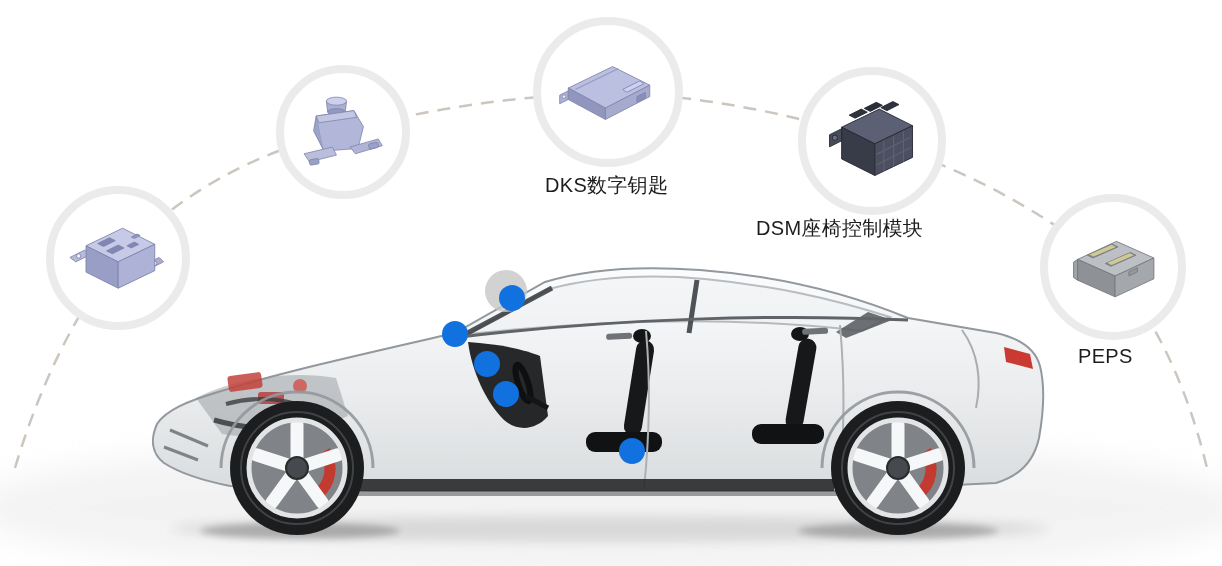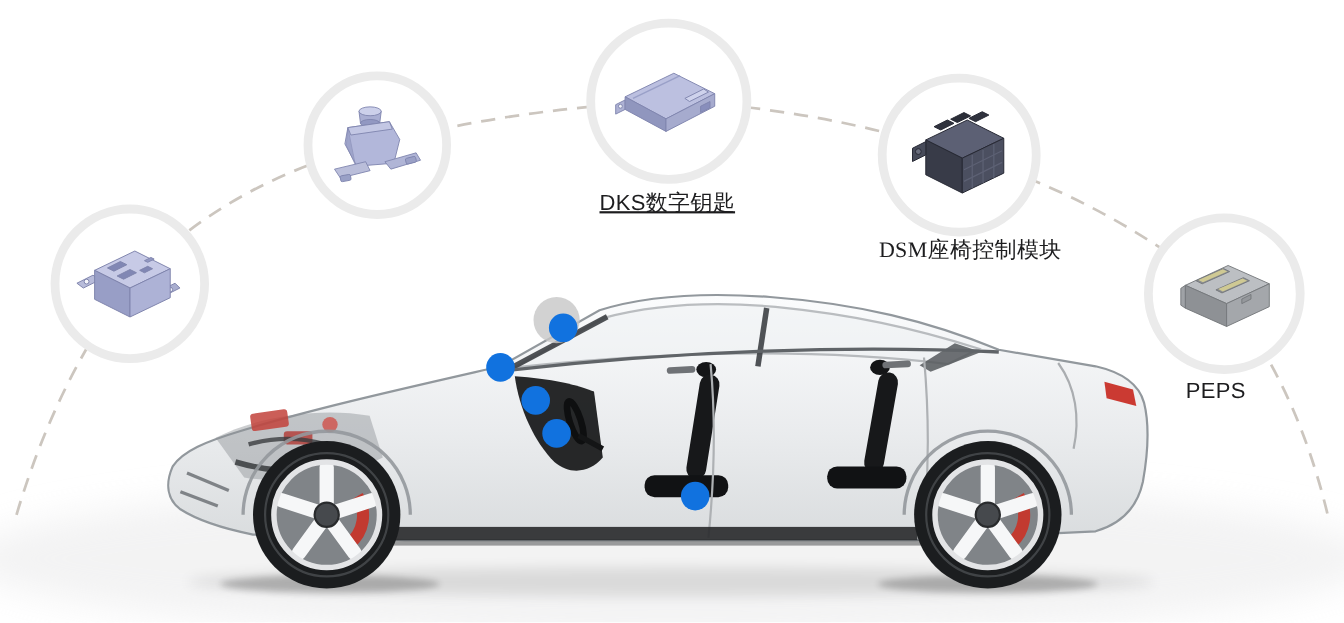--- a/index.html
+++ b/index.html
@@ -28,7 +28,7 @@
   
   .l-bcm{left:68px;top:349px;}
   .l-camera{left:310px;top:222px;}
-  .l-dks{left:545px;top:173px;text-decoration:underline;}
+  .l-dks{left:545px;top:173px;}
   .l-dsm{left:799px;top:216px;font-family:Liberation Serif, serif;}
   .l-peps{left:1078px;top:344px;}
 </style>

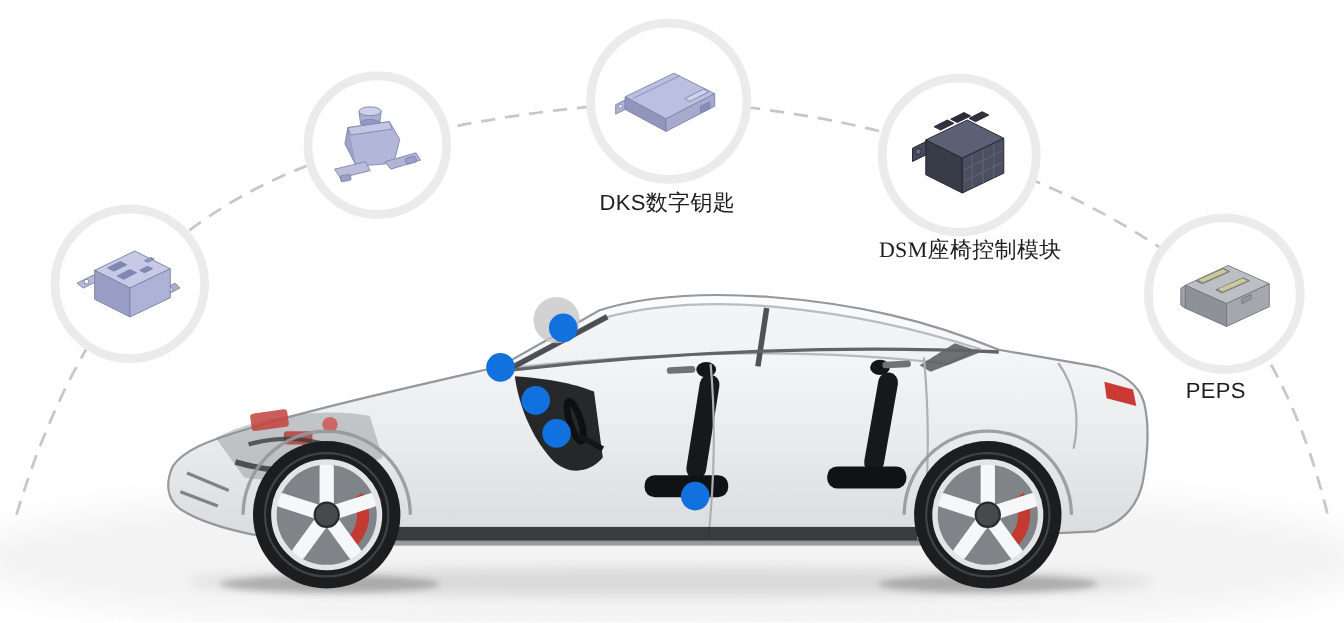--- a/index.html
+++ b/index.html
@@ -29,7 +29,7 @@
   .l-bcm{left:68px;top:349px;}
   .l-camera{left:310px;top:222px;}
   .l-dks{left:545px;top:173px;}
-  .l-dsm{left:799px;top:216px;font-family:Liberation Serif, serif;}
+  .l-dsm{left:756px;top:216px;}
   .l-peps{left:1078px;top:344px;}
 </style>
 </head>

